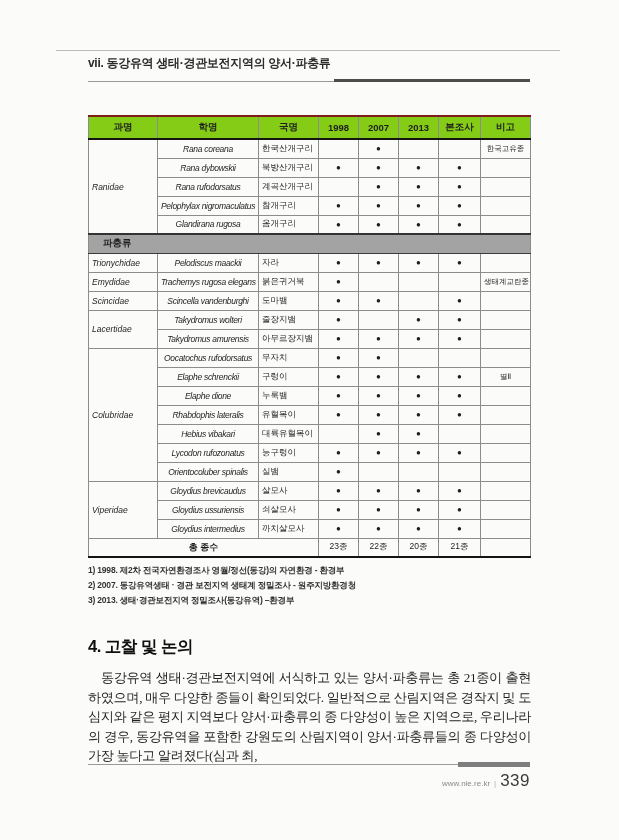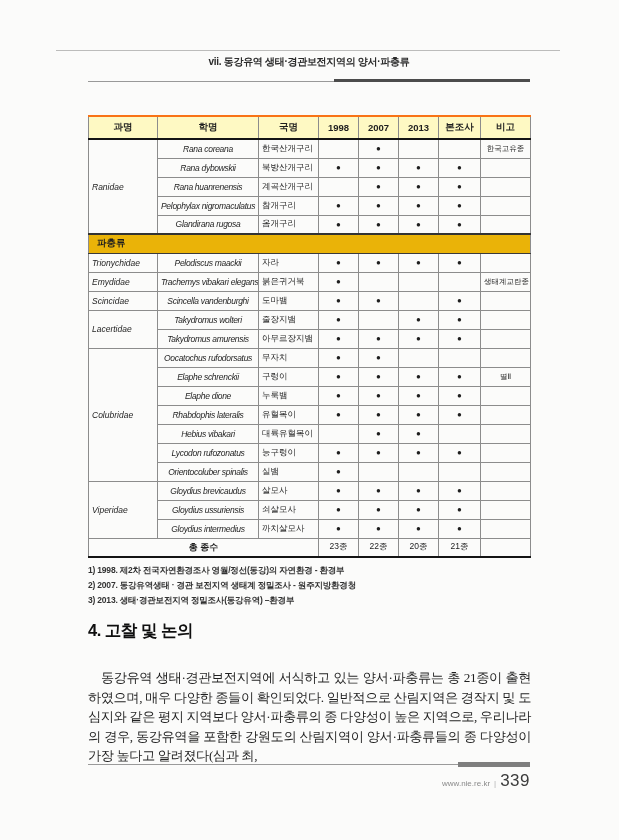--- a/index.html
+++ b/index.html
@@ -19,7 +19,7 @@
   
   .header-title {
     position:absolute; top:55px; left:88px; width:442px;
-    text-align:center; font-size:10px; font-weight:700; color:#2b2b2b;
+    text-align:left; font-size:12px; font-weight:700; color:#2b2b2b;
     letter-spacing:-0.3px; white-space:nowrap;
   }
   .header-rule { position:absolute; top:79px; left:88px; width:442px; height:3px; }

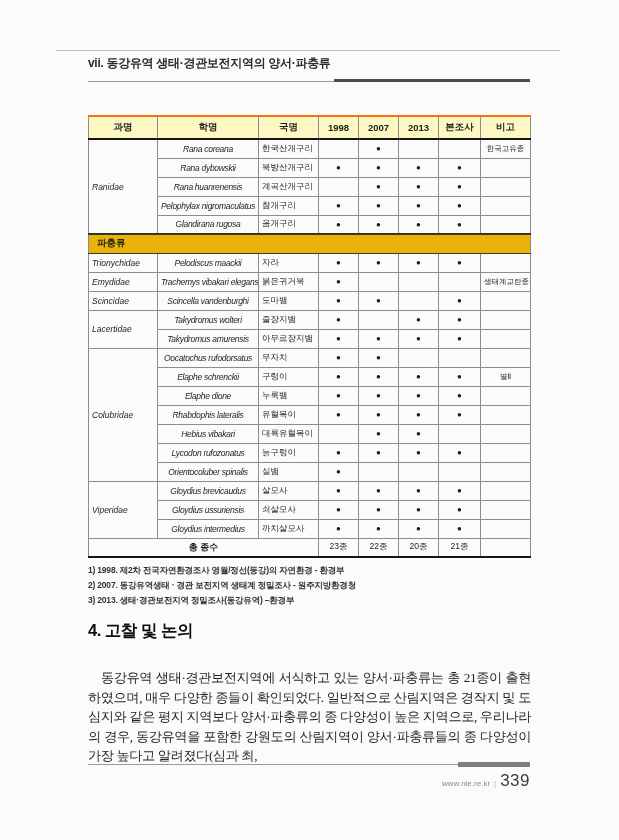--- a/index.html
+++ b/index.html
@@ -37,8 +37,8 @@
     overflow:hidden; white-space:nowrap; vertical-align:middle;
   }
   .species-table thead th {
-    background:#fef9c3; height:23px; font-size:9.5px; font-weight:700;
-    text-align:center; border-top:2px solid #f97316; border-bottom:2px solid #141414;
+    background:#84cc16; height:23px; font-size:9.5px; font-weight:700;
+    text-align:center; border-top:2px solid #7f1d1d; border-bottom:2px solid #141414;
   }
   .species-table td.family { font-style:italic; text-align:left; }
   .species-table td.sci    { font-style:italic; text-align:center; letter-spacing:-0.3px; }

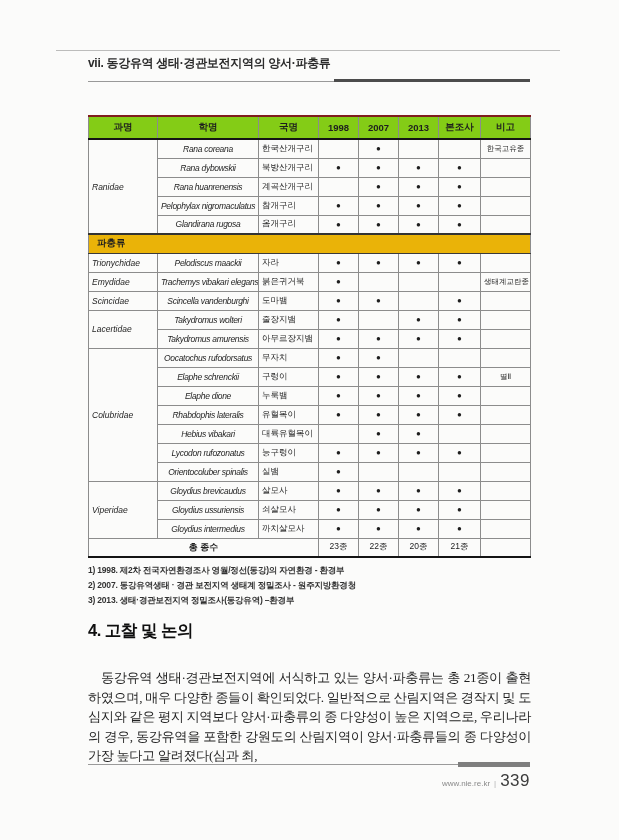--- a/index.html
+++ b/index.html
@@ -139,7 +139,7 @@
           <td class="note"></td>
         </tr>
         <tr>
-          <td class="sci">Rana huanrenensis</td>
+          <td class="sci">Rana rufodorsatus</td>
           <td class="kor">계곡산개구리</td>
           <td class="mark"></td>
           <td class="mark">●</td>

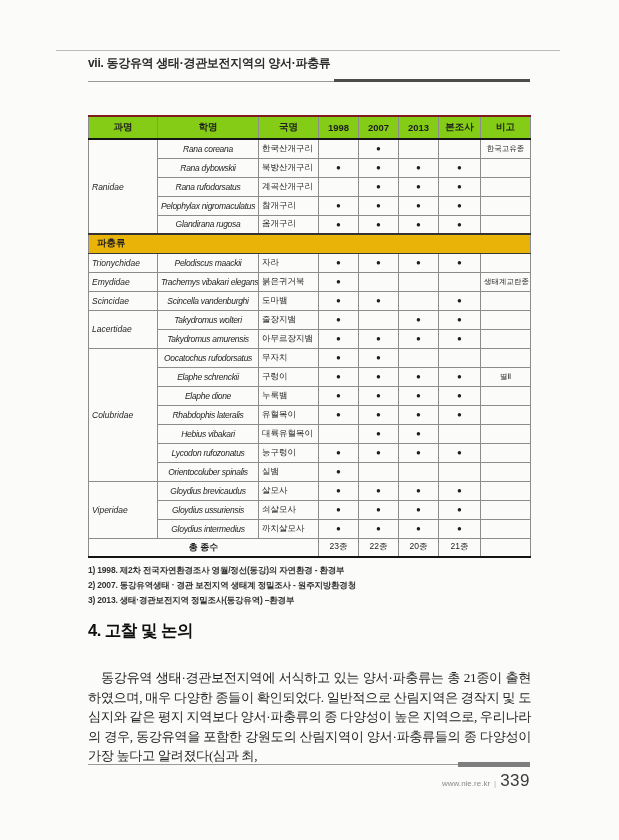--- a/index.html
+++ b/index.html
@@ -48,8 +48,8 @@
   .species-table td.note   { font-size:7.5px; text-align:center; }
   .species-table tr.section-row td {
     border-top:2px solid #333; border-bottom:1px solid #3a3a3a;
-    font-weight:700; font-size:9.5px; text-align:left; padding-left:8px;
-    background:#eab308;
+    font-weight:700; font-size:9.5px; text-align:left; padding-left:14px;
+    background:#a3a3a3;
   }
   .species-table tr.total-row td { border-bottom:2px solid #141414; }
   .species-table tr.total-row td.total-label { font-weight:700; font-size:9px; text-align:center; }

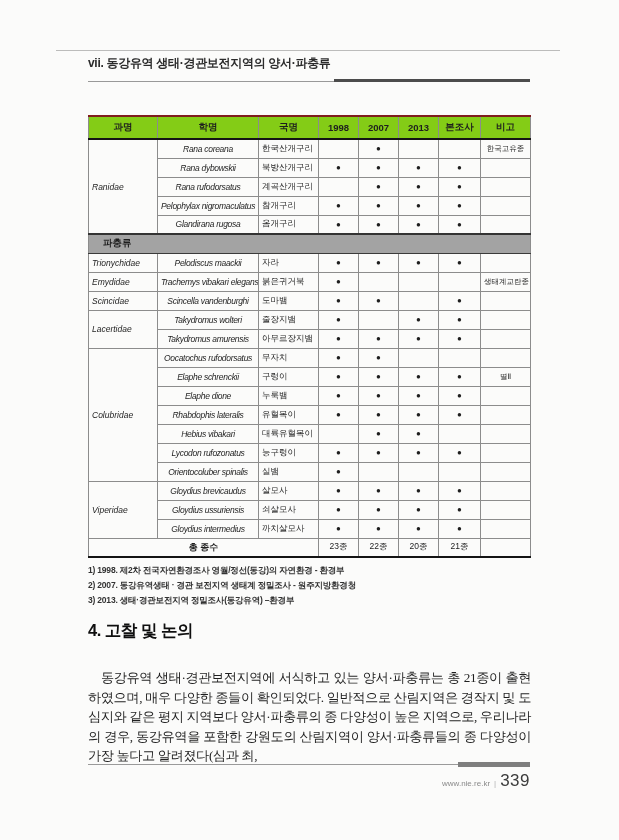--- a/index.html
+++ b/index.html
@@ -180,7 +180,7 @@
         </tr>
         <tr>
           <td class="family" rowspan="1">Emydidae</td>
-          <td class="sci">Trachemys vibakari elegans</td>
+          <td class="sci">Trachemys rugosa elegans</td>
           <td class="kor">붉은귀거북</td>
           <td class="mark">●</td>
           <td class="mark"></td>

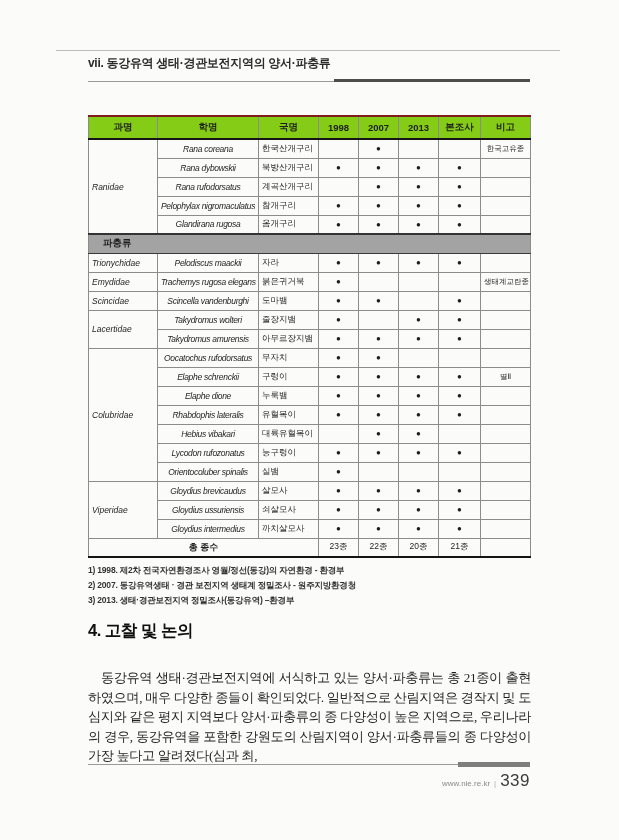--- a/index.html
+++ b/index.html
@@ -62,7 +62,7 @@
 
   
   .section-heading {
-    position:absolute; top:620px; left:88px;
+    position:absolute; top:636px; left:88px;
     font-size:16.5px; font-weight:800; color:#0f0f0f; letter-spacing:-0.5px;
   }
   .body-paragraph {

